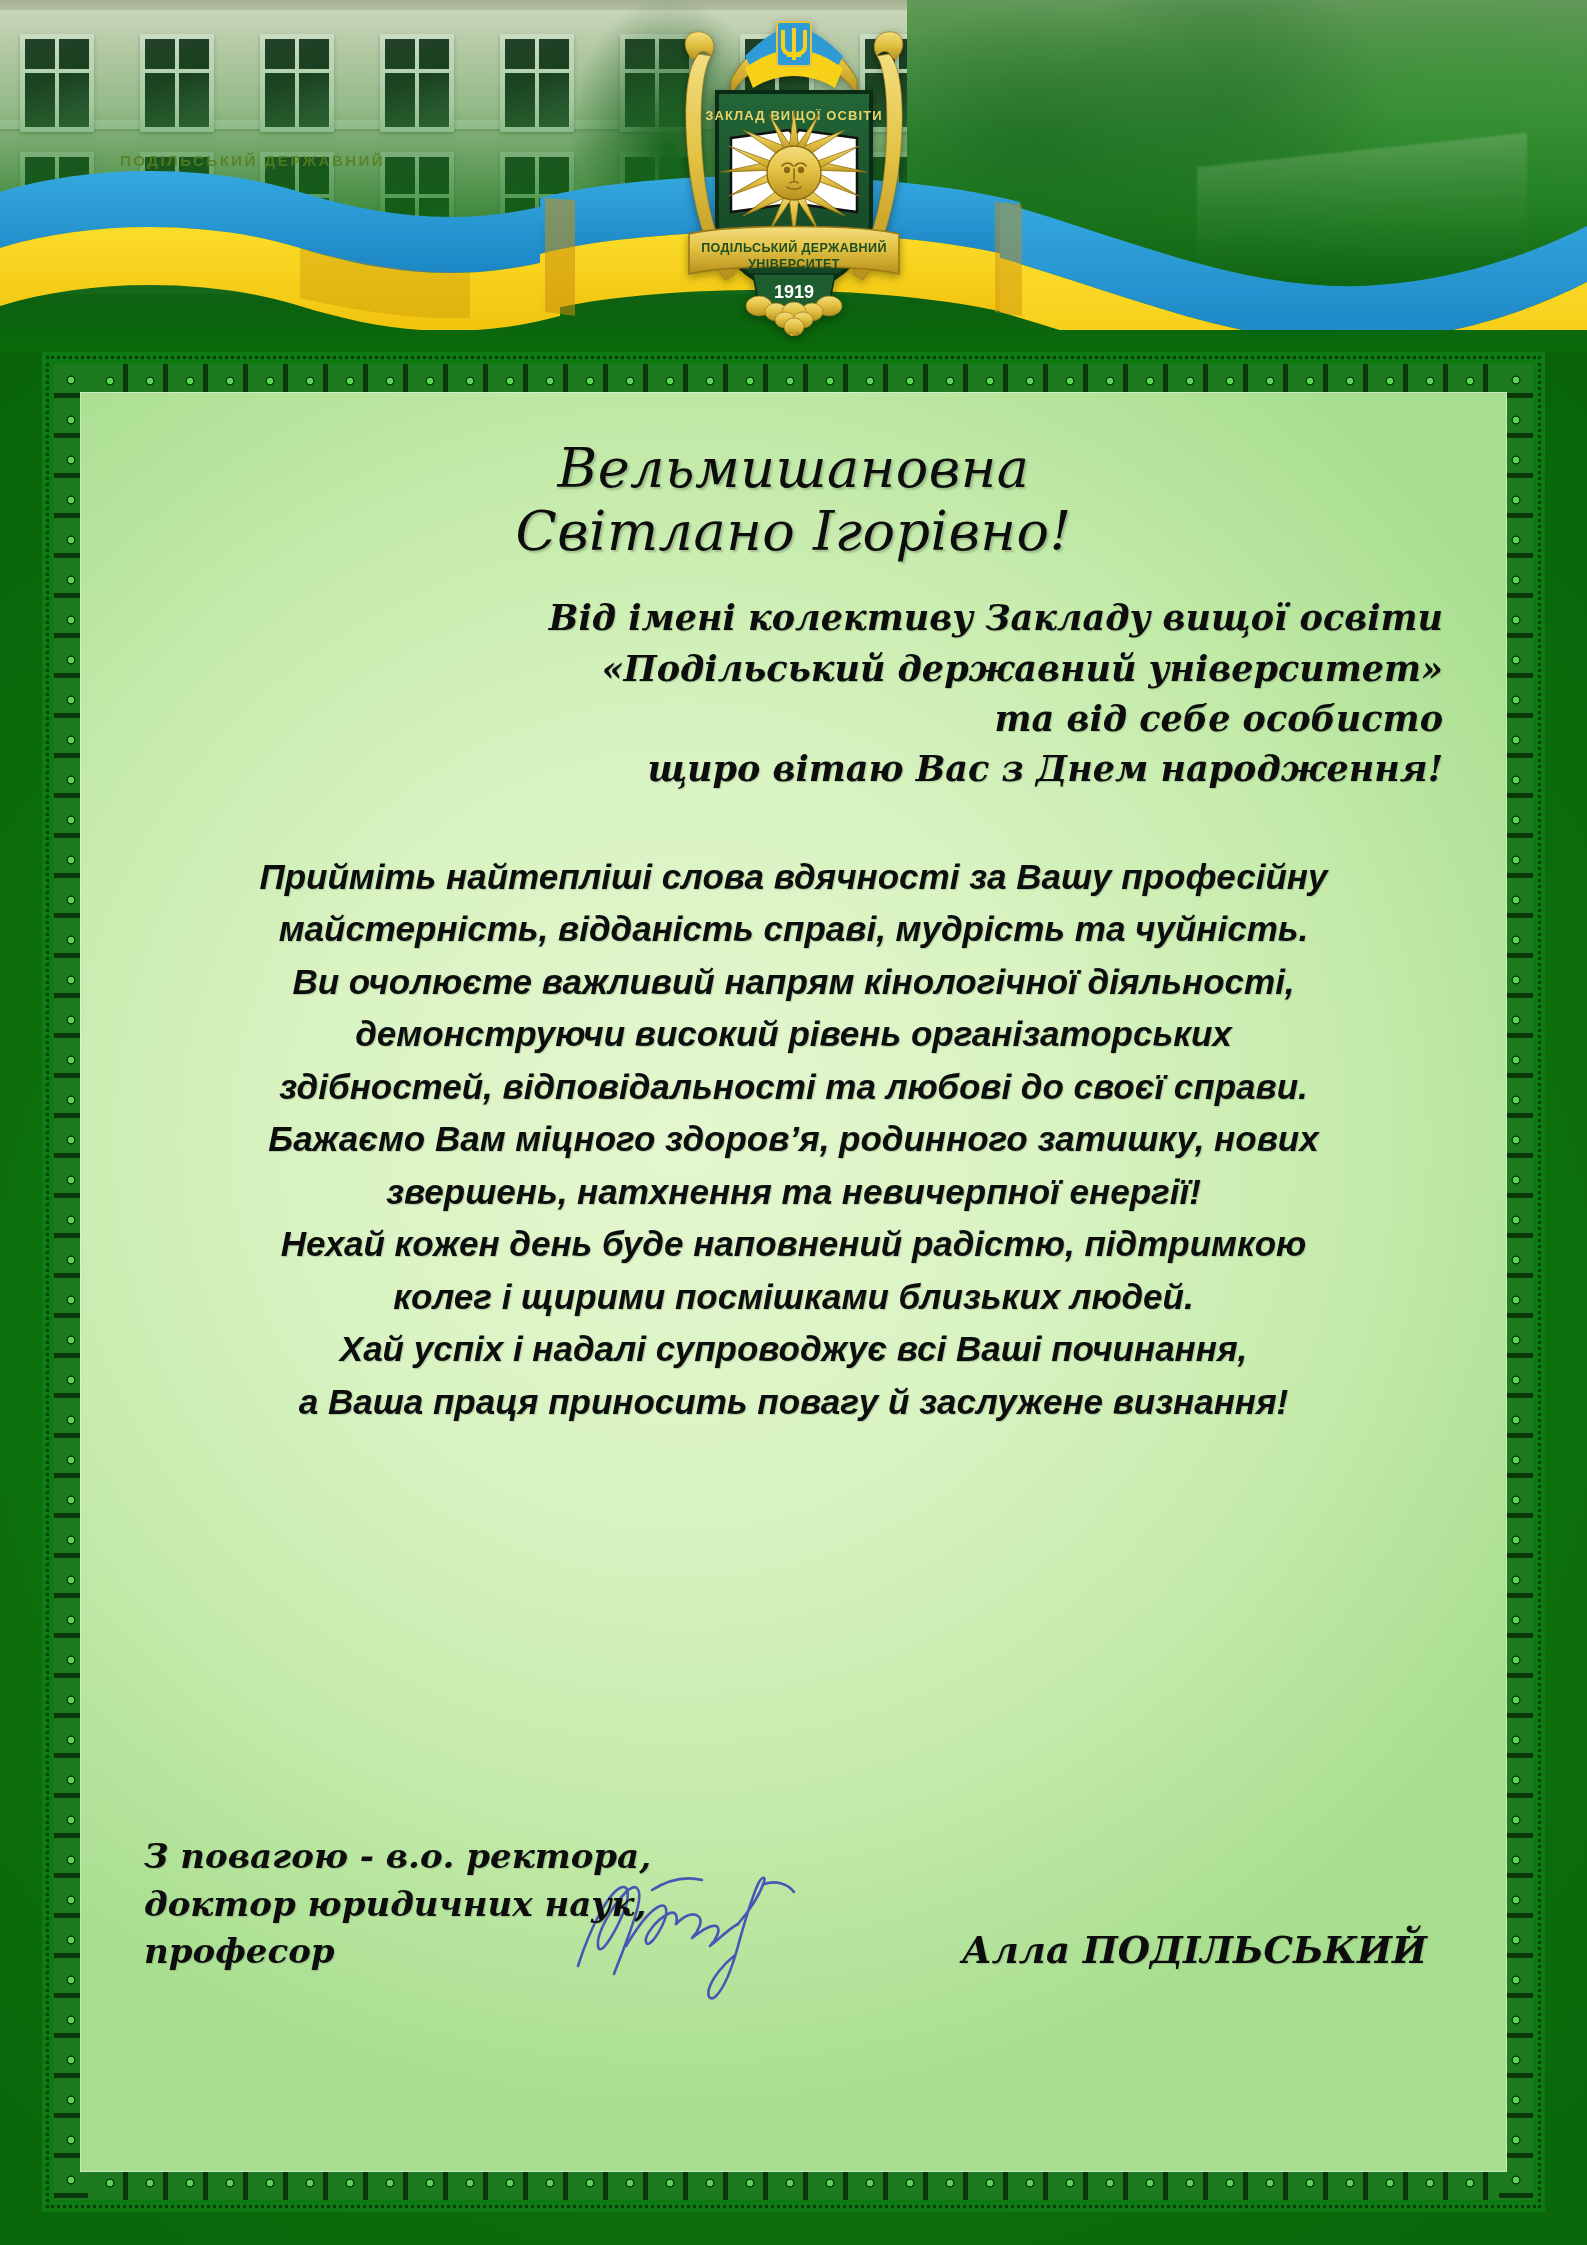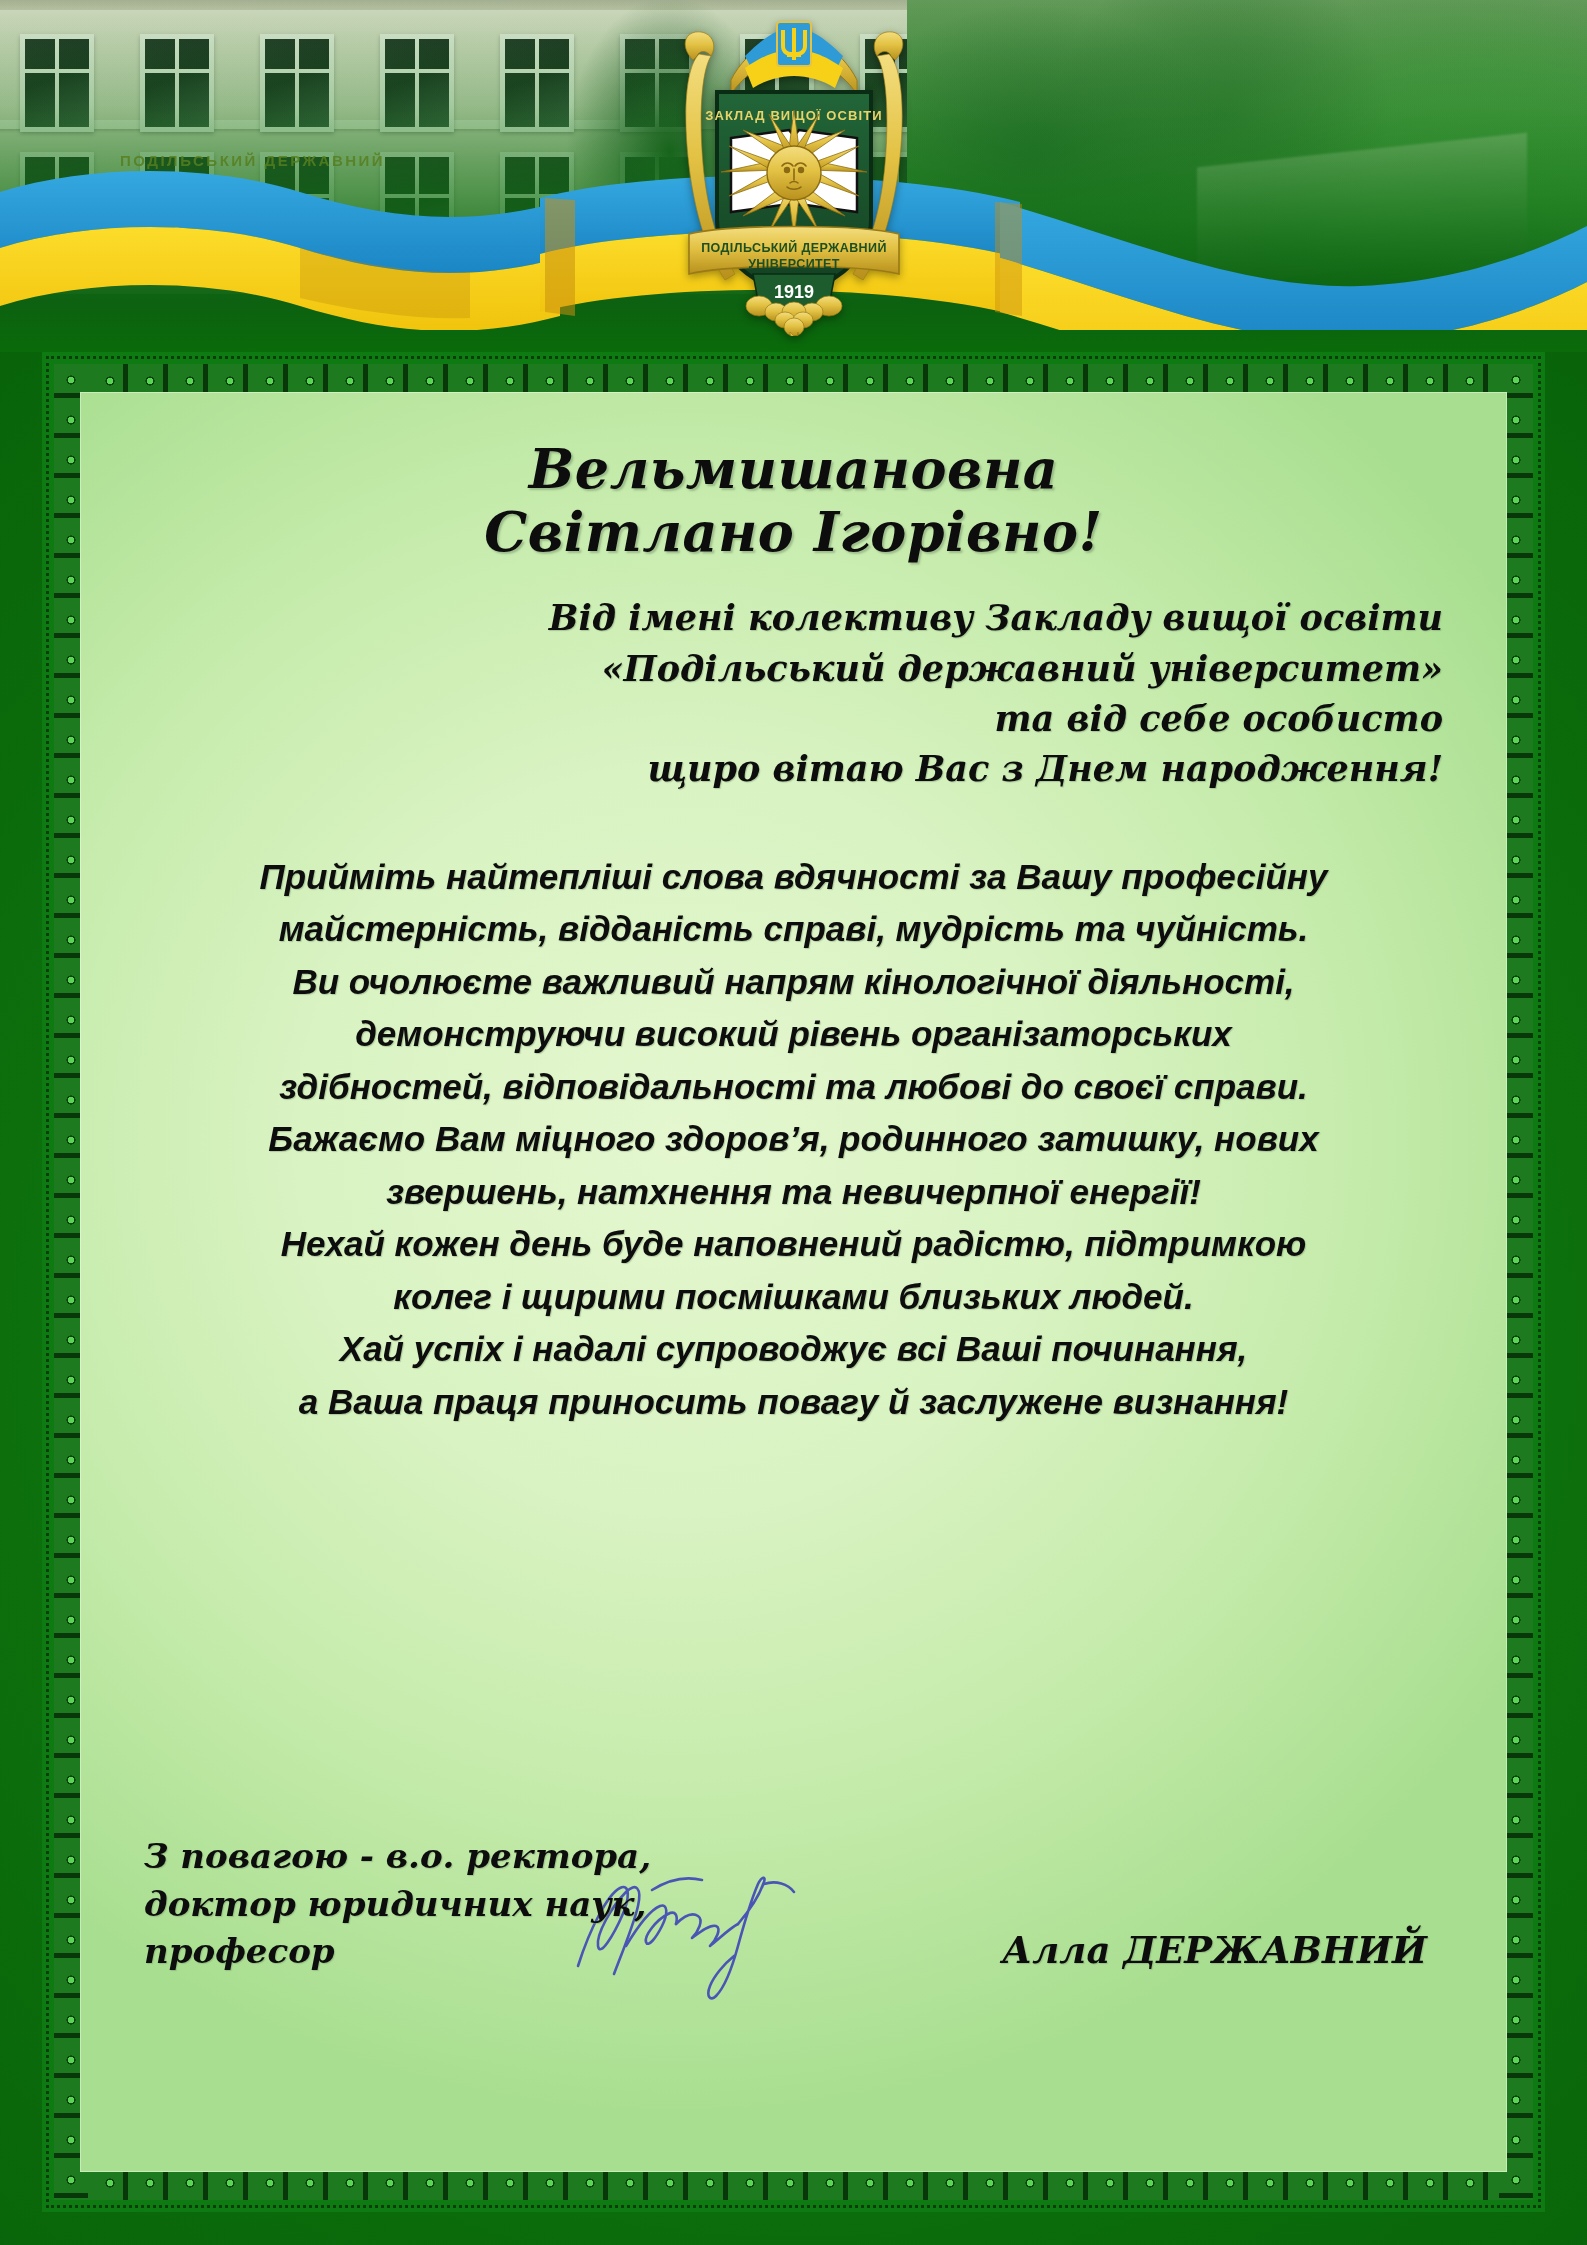--- a/index.html
+++ b/index.html
@@ -159,7 +159,7 @@
 
   .salutation{
     font-family:"DejaVu Serif", serif;
-    font-weight:bold;font-style:italic;
+    font-weight:normal;font-style:italic;
     font-size:54px;line-height:1.16;
     color:#0d0d0d;
     letter-spacing:.5px;

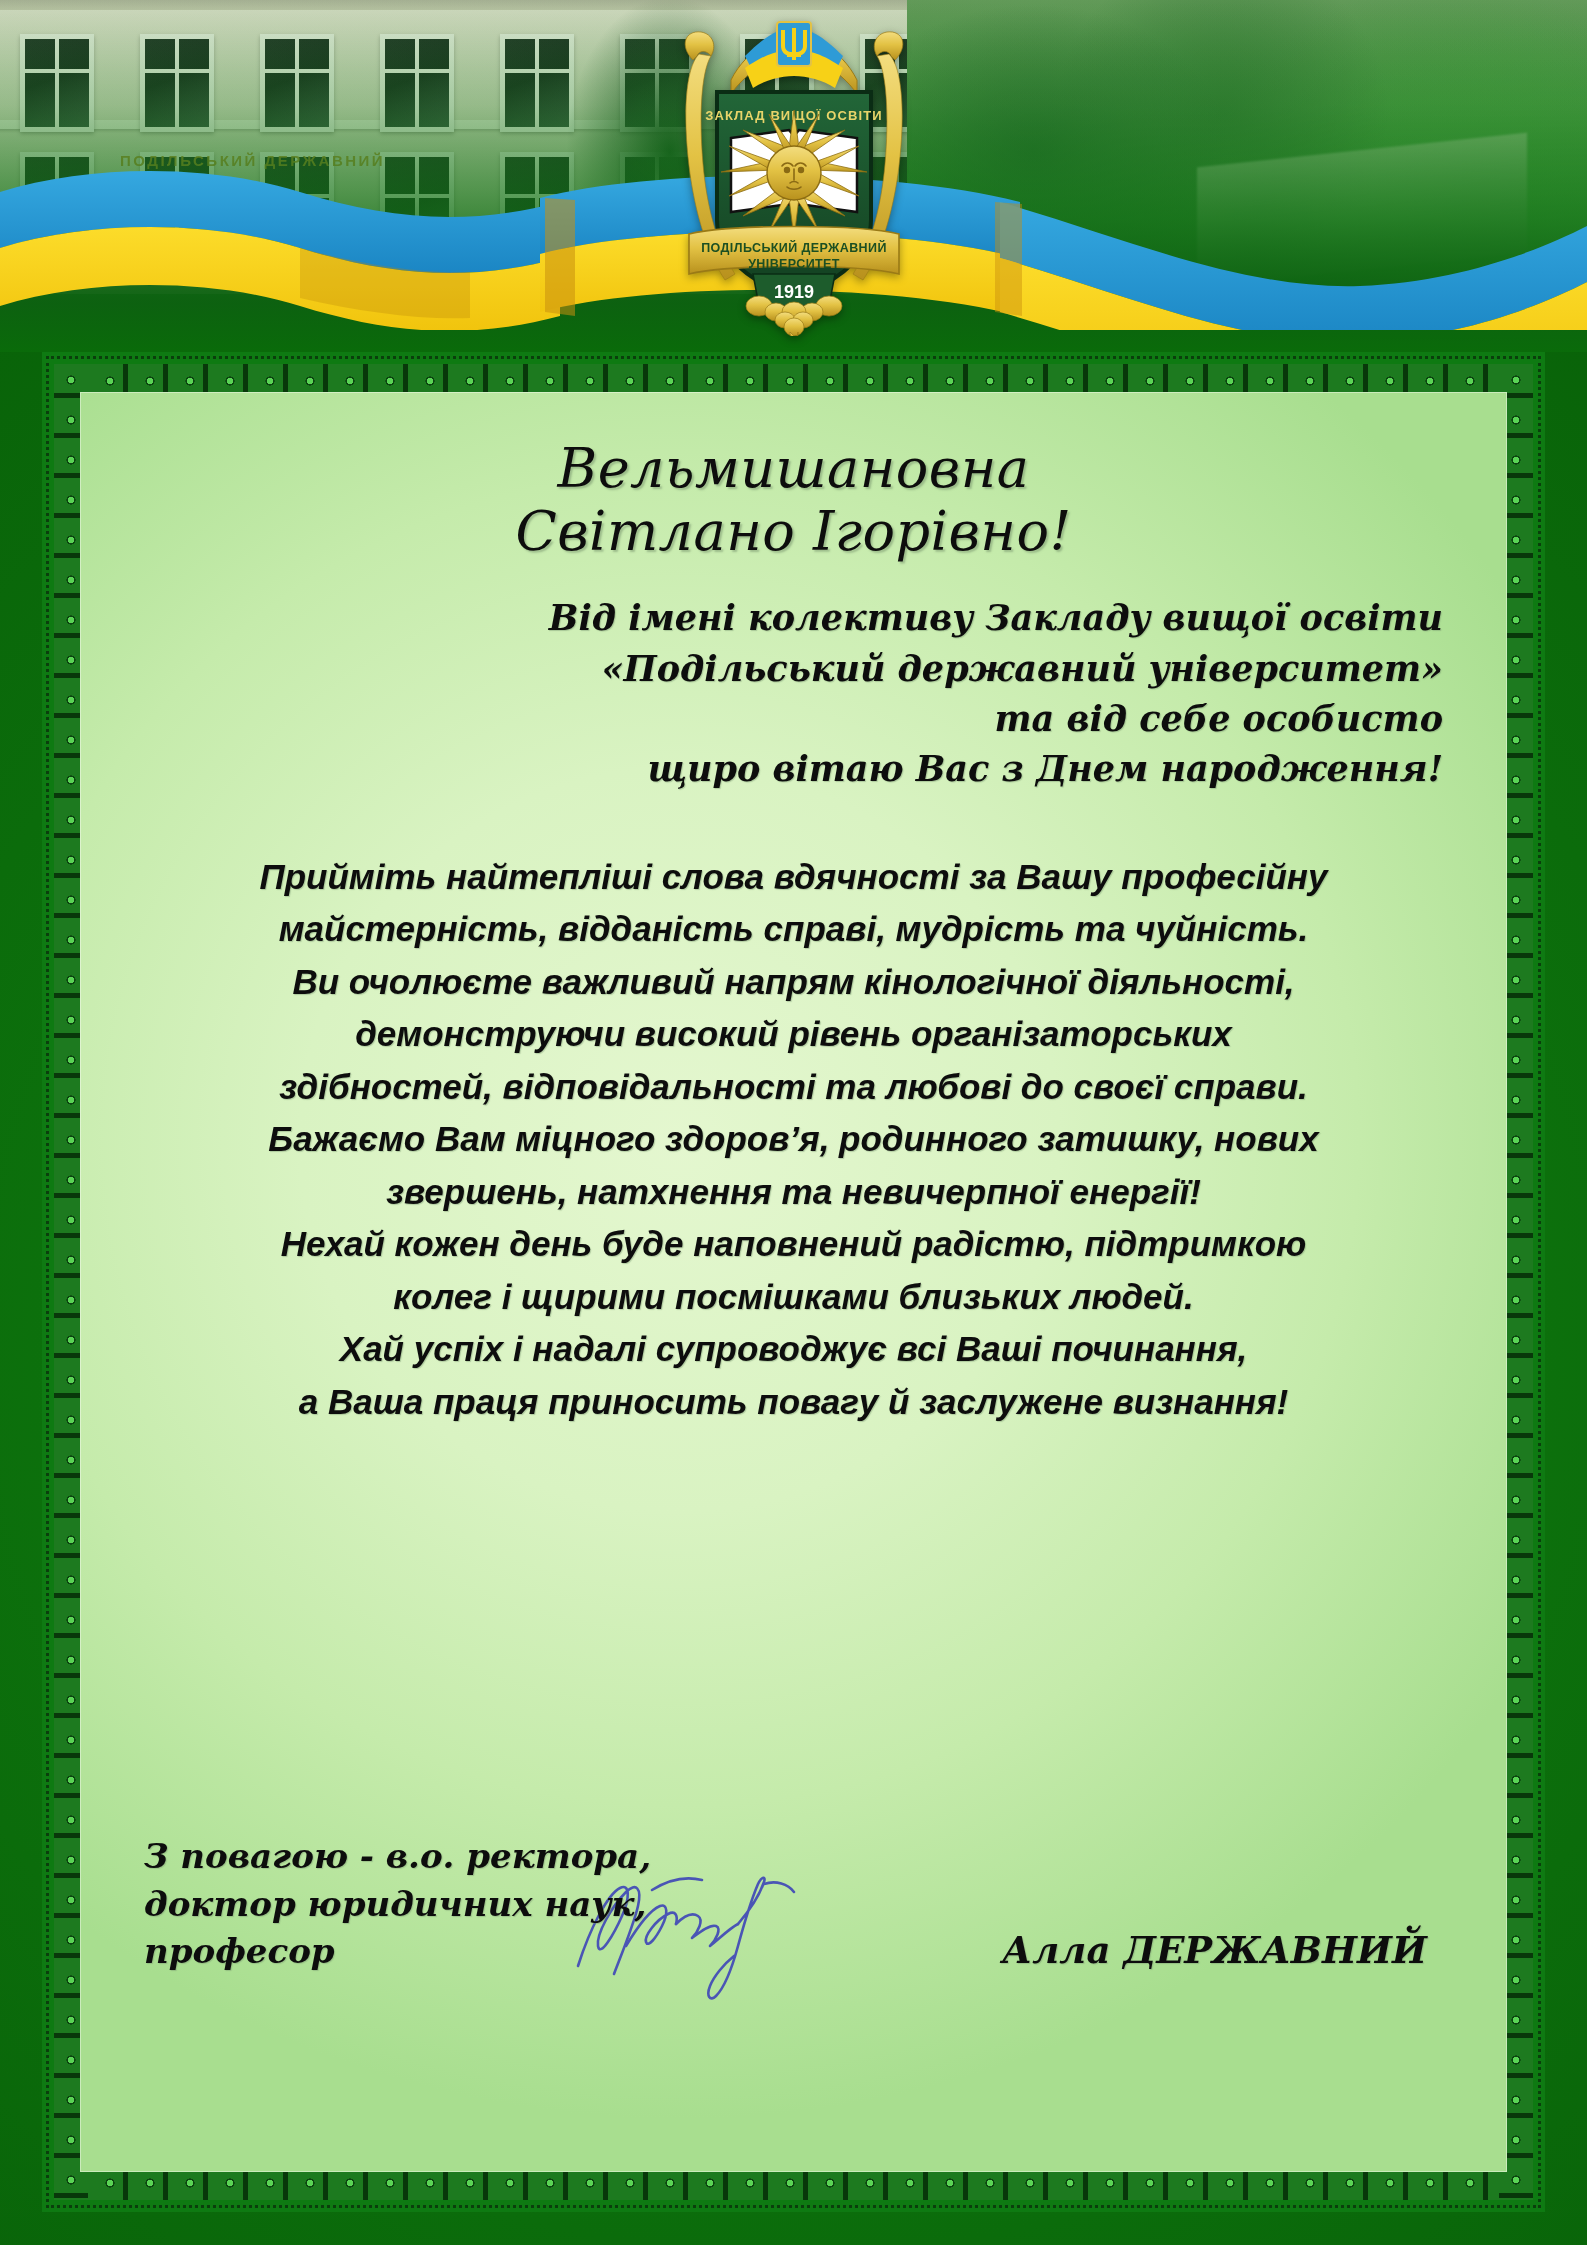--- a/index.html
+++ b/index.html
@@ -445,7 +445,7 @@
         </svg>
       </div>
 
-      <div class="sign-name">Алла ДЕРЖАВНИЙ</div>
+      <div class="sign-name">Алла ПОДІЛЬСЬКИЙ</div>
     </div>
   </div>
 

